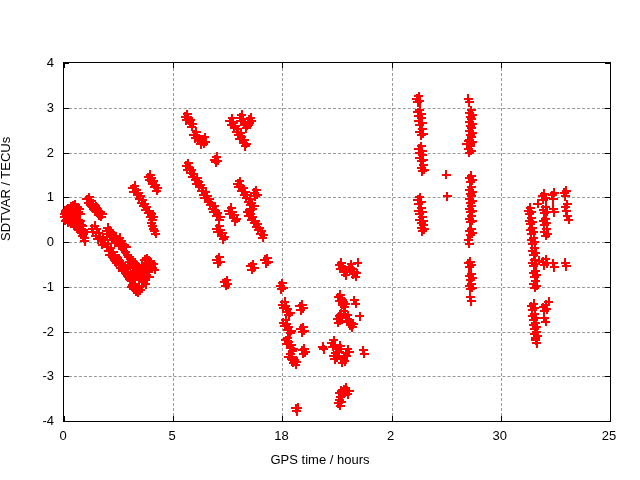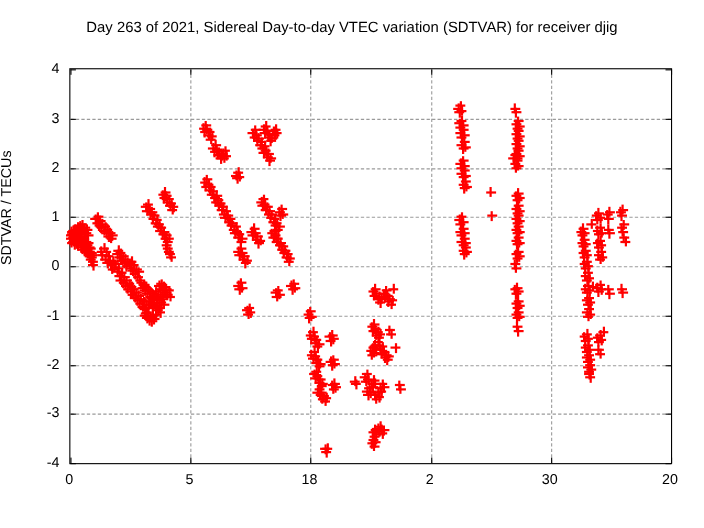--- a/index.html
+++ b/index.html
@@ -124,7 +124,6 @@
 
 <div id="figure">
 
-  <div id="plot-title">Day 263 of 2021, Sidereal Day-to-day VTEC variation (SDTVAR) for receiver djig</div>
 
   <div id="axis-y-title">SDTVAR / TECUs</div>
 

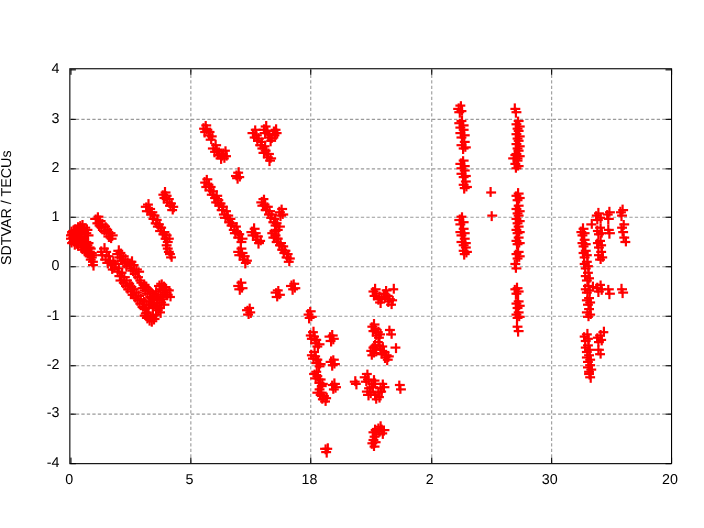--- a/index.html
+++ b/index.html
@@ -903,7 +903,7 @@
     <div class="xlabel-txt" style="left: 281.4px; top: 428px;">18</div>
     <div class="xlabel-txt" style="left: 390.6px; top: 428px;">2</div>
     <div class="xlabel-txt" style="left: 499.8px; top: 428px;">30</div>
-    <div class="xlabel-txt" style="left: 609px; top: 428px;">20</div>
+    <div class="xlabel-txt" style="left: 609px; top: 428px;">25</div>
   </div>
 
 </body></html>

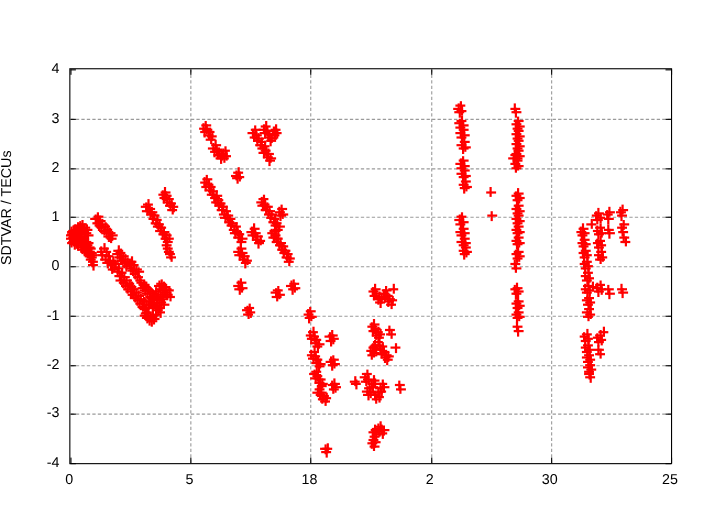--- a/index.html
+++ b/index.html
@@ -127,6 +127,7 @@
 
   <div id="axis-y-title">SDTVAR / TECUs</div>
 
+  <div id="axis-x-title">GPS time / hours</div>
 
   <div id="plot-area">
     <div id="grid-layer">

